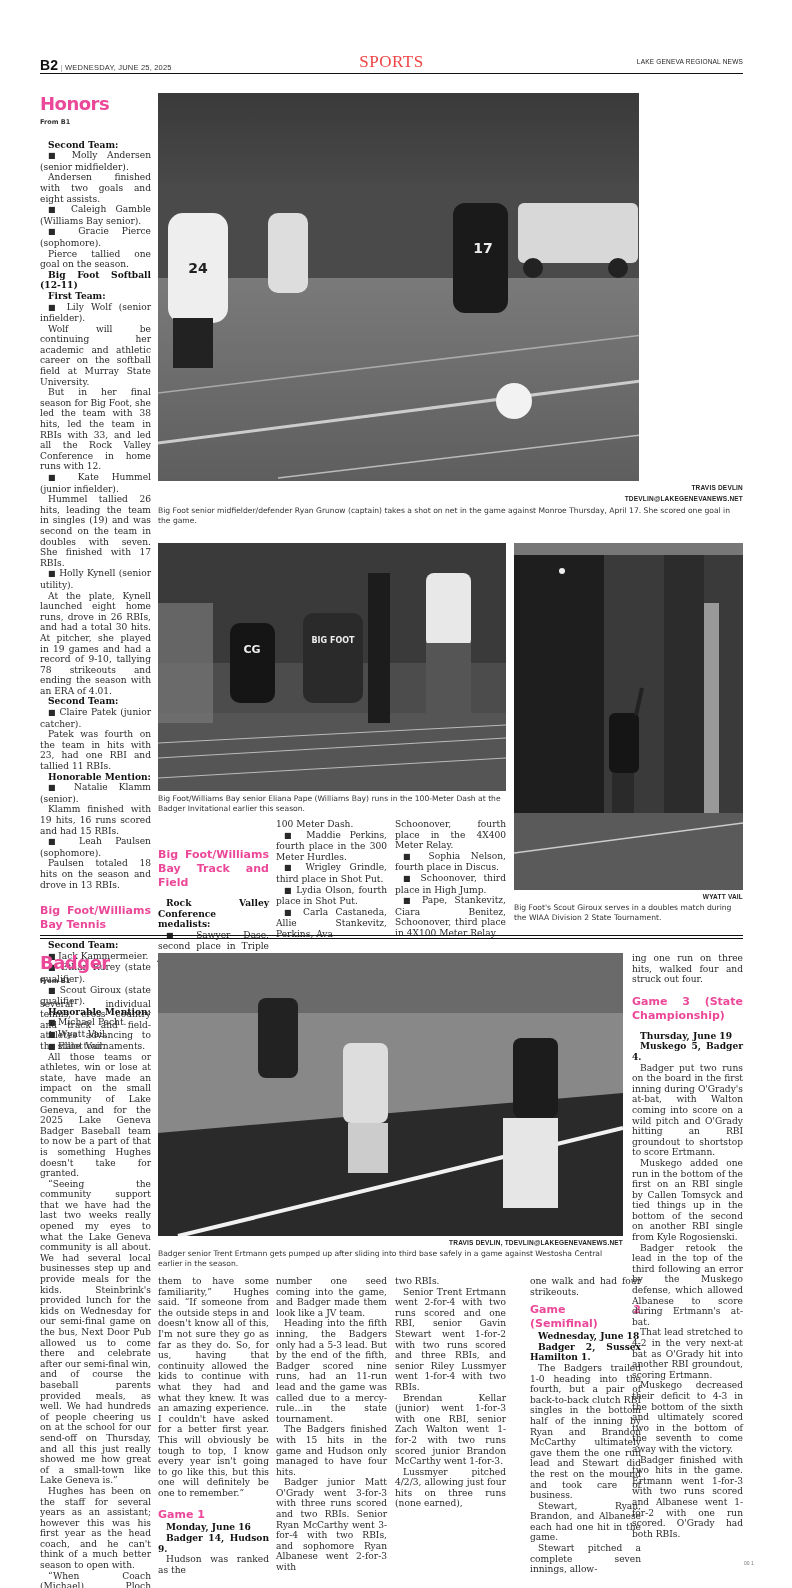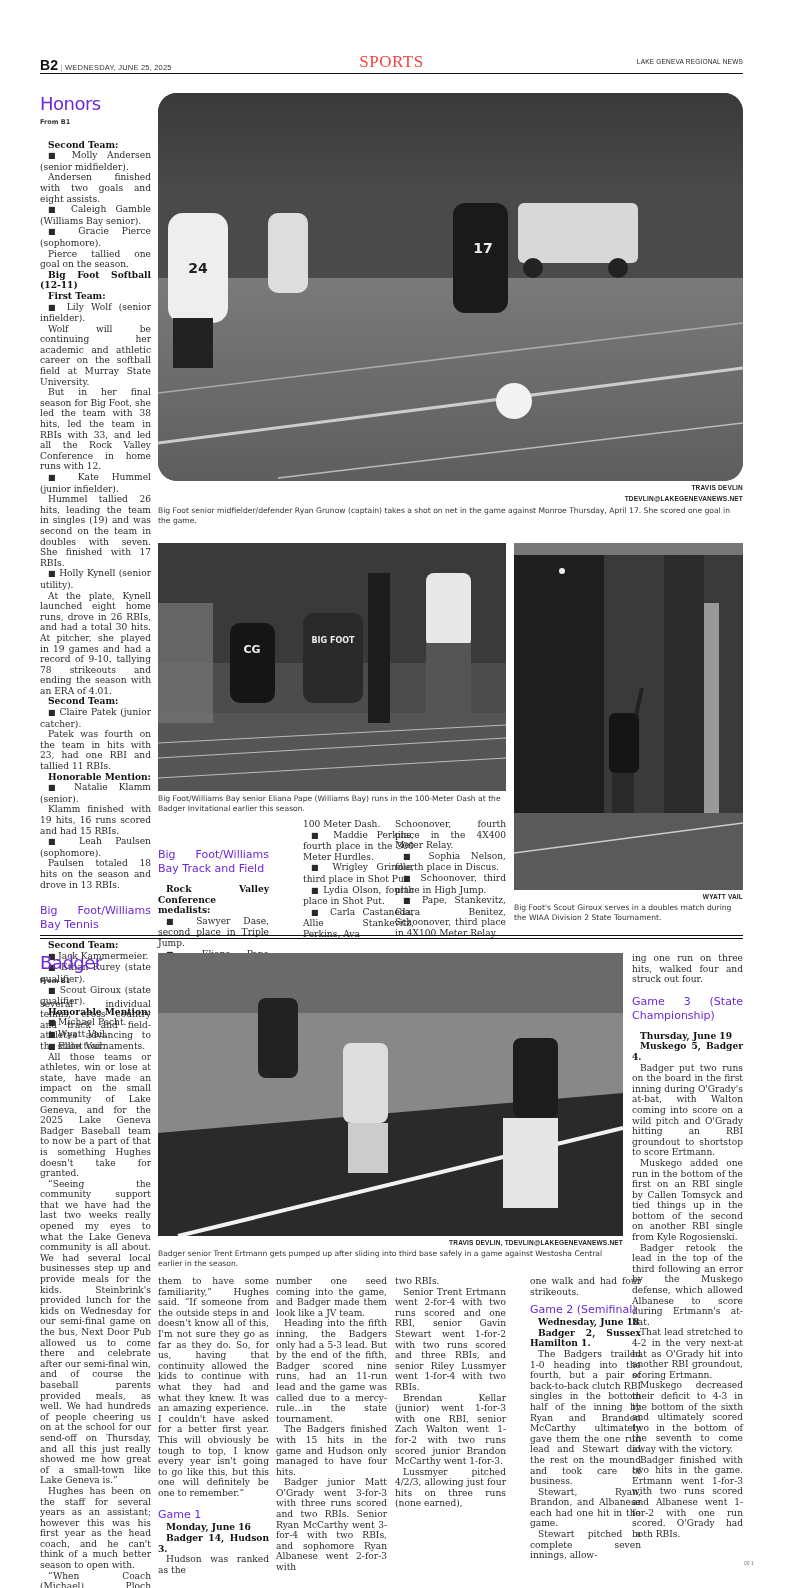--- a/index.html
+++ b/index.html
@@ -19,7 +19,7 @@
   .col p.sub { font-weight: bold; color: #111; }
   .col p.bul::before { content: "\25A0\00a0"; font-size: 8px; }
   .col p.noind { text-indent: 0; }
-  .hed { font-family: "DejaVu Sans", sans-serif; font-weight: normal; color: #6d28d9; }
+  .hed { font-family: "DejaVu Sans", sans-serif; font-weight: bold; color: #ec4899; }
   .hed-big { font-size: 18px; line-height: 20px; letter-spacing: -0.5px; }
   .hed-sm { font-size: 11px; line-height: 14px; }
   .from { font-family: "DejaVu Sans", sans-serif; font-weight: bold; font-size: 6.5px; color: #333; margin: 3px 0 12px; }

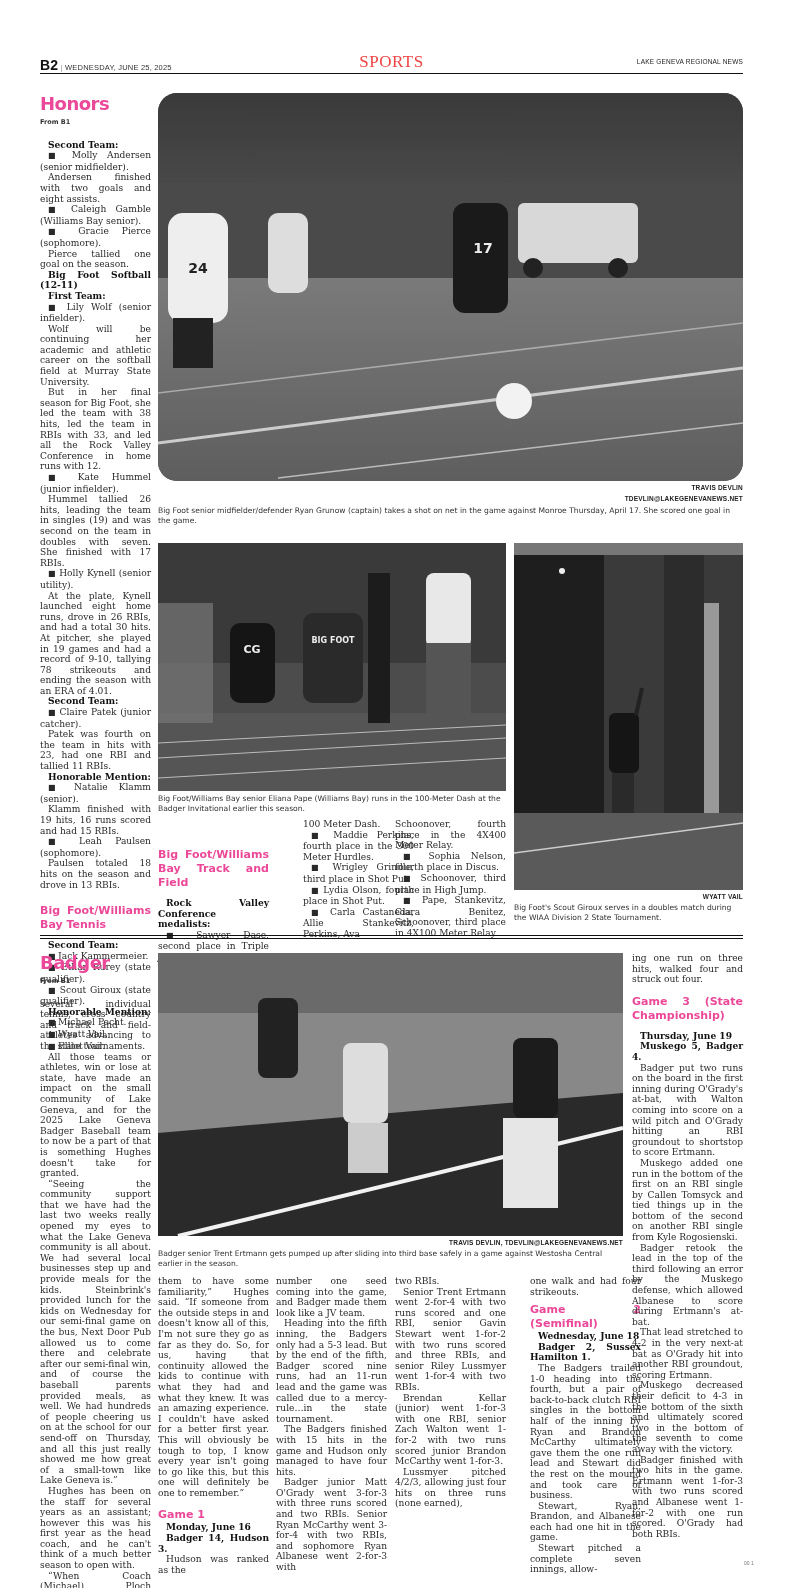--- a/index.html
+++ b/index.html
@@ -82,7 +82,7 @@
     </div>
 </div>
 
-<div class="photo" style="left:158px; top:93px; width:585px; height:388px;border-radius:19px;">
+<div class="photo" style="left:158px; top:93px; width:481px; height:388px;">
   <svg width="585" height="388" viewBox="0 0 585 388">
     <defs>
       <linearGradient id="sky" x1="0" y1="0" x2="0" y2="1">

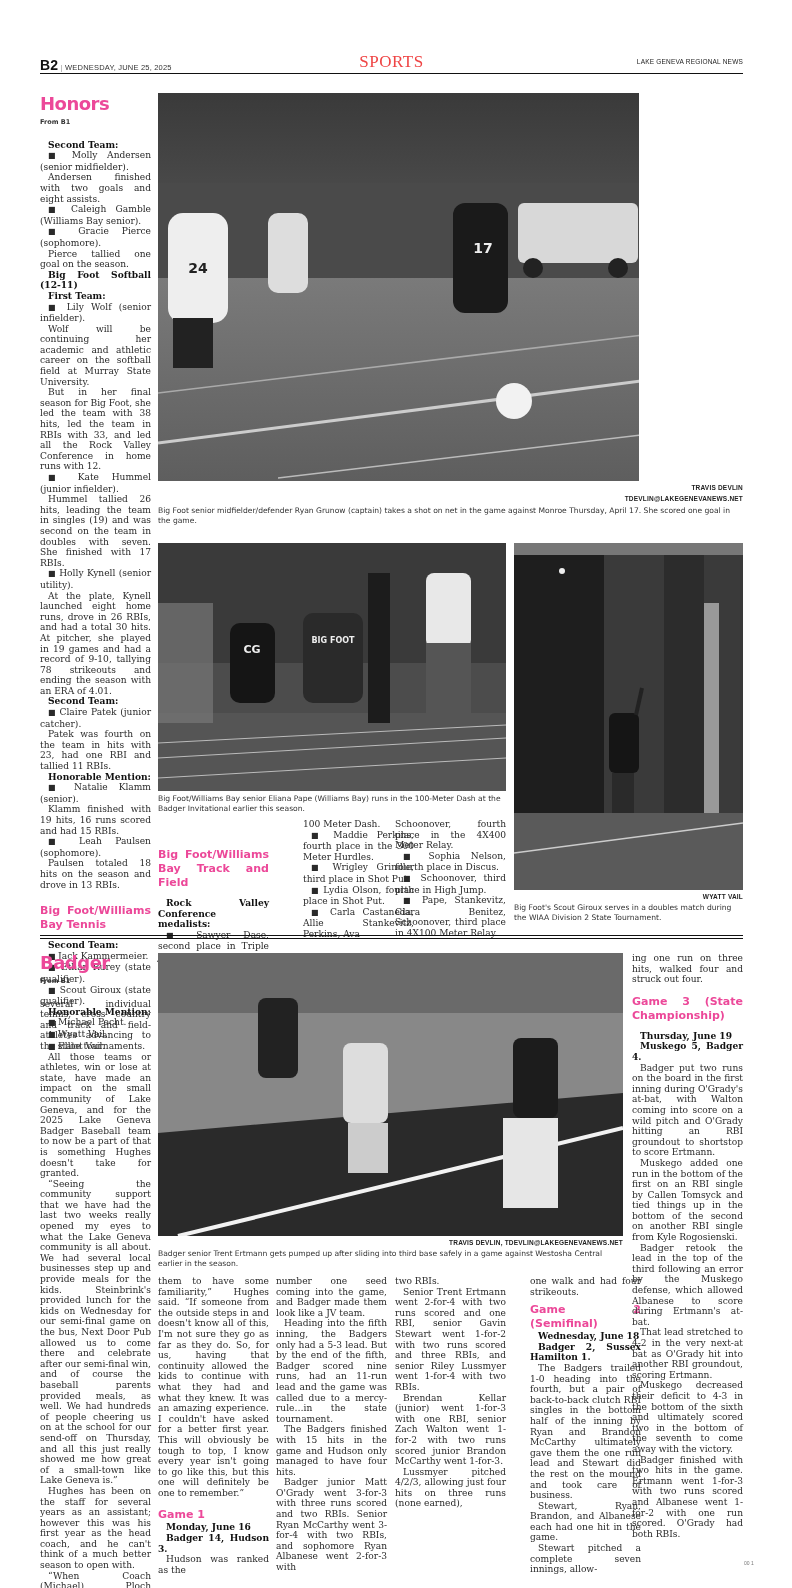--- a/index.html
+++ b/index.html
@@ -171,7 +171,7 @@
       <p class="bul">Eliana Pape (Williams Bay), fourth place in the</p>
     </div>
 </div>
-<div class="col" style="left:276px; top:819px; width:111px;margin-left:27px;">
+<div class="col" style="left:276px; top:819px; width:111px;">
     <p class="noind">100 Meter Dash.</p>
     <p class="bul">Maddie Perkins, fourth place in the 300 Meter Hurdles.</p>
     <p class="bul">Wrigley Grindle, third place in Shot Put.</p>

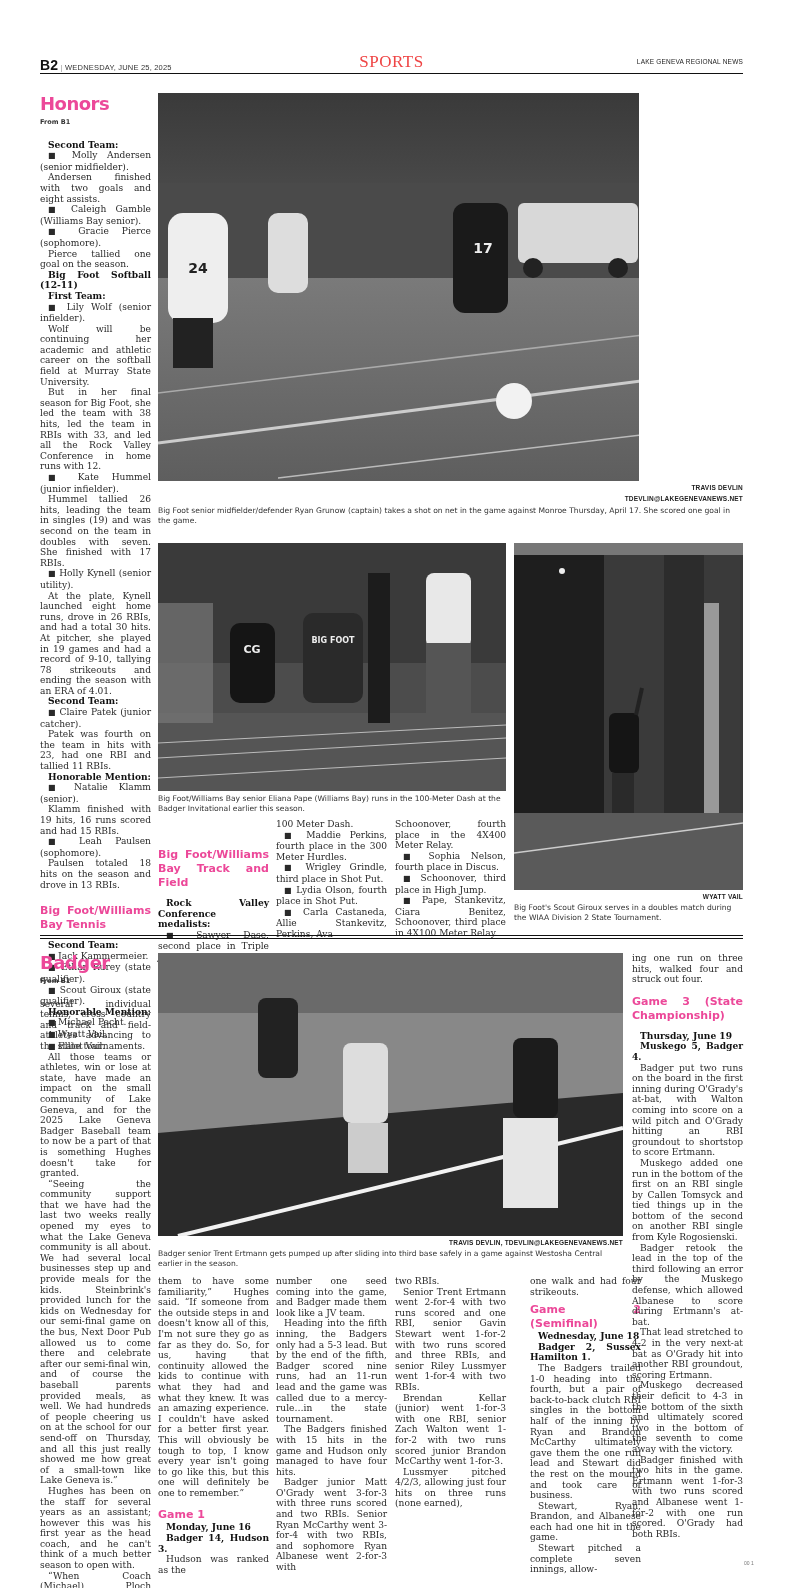--- a/index.html
+++ b/index.html
@@ -222,7 +222,7 @@
     </div>
   <div class="hed hed-sm" style="margin-top:10px;">Game 1</div>
   <p class="sub">Monday, June 16</p>
-  <p class="sub">Badger 14, Hudson 3.</p>
+  <p class="sub">Badger 14, Hudson 9.</p>
   <p>Hudson was ranked as the</p>
 </div>
 <div class="col" style="left:276px; top:1276px; width:111px;">

